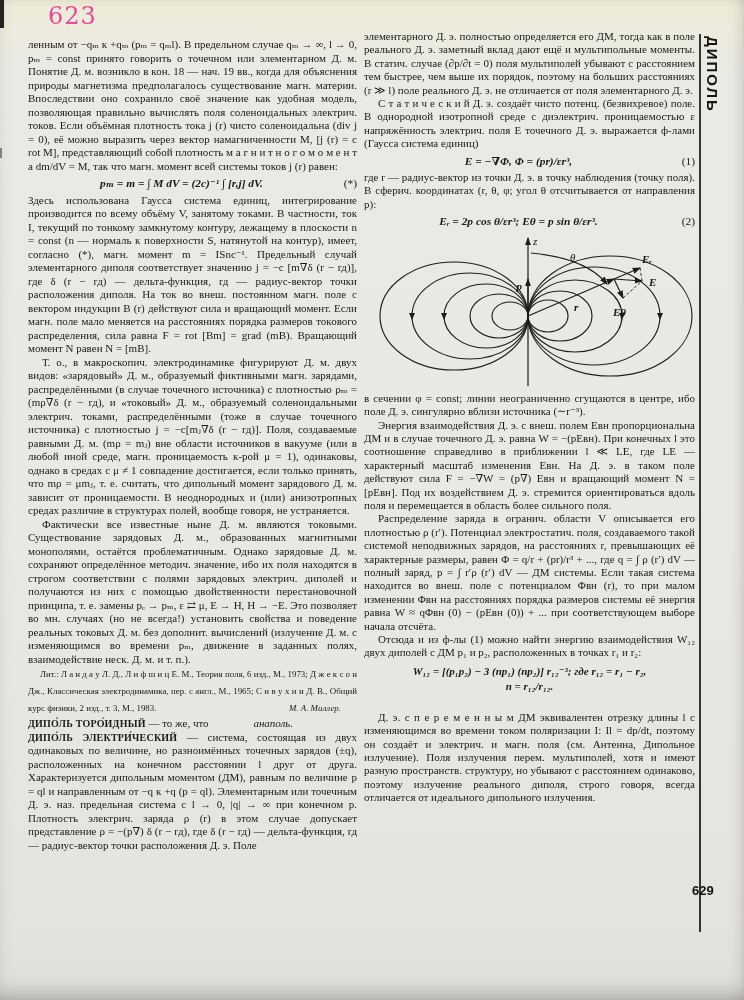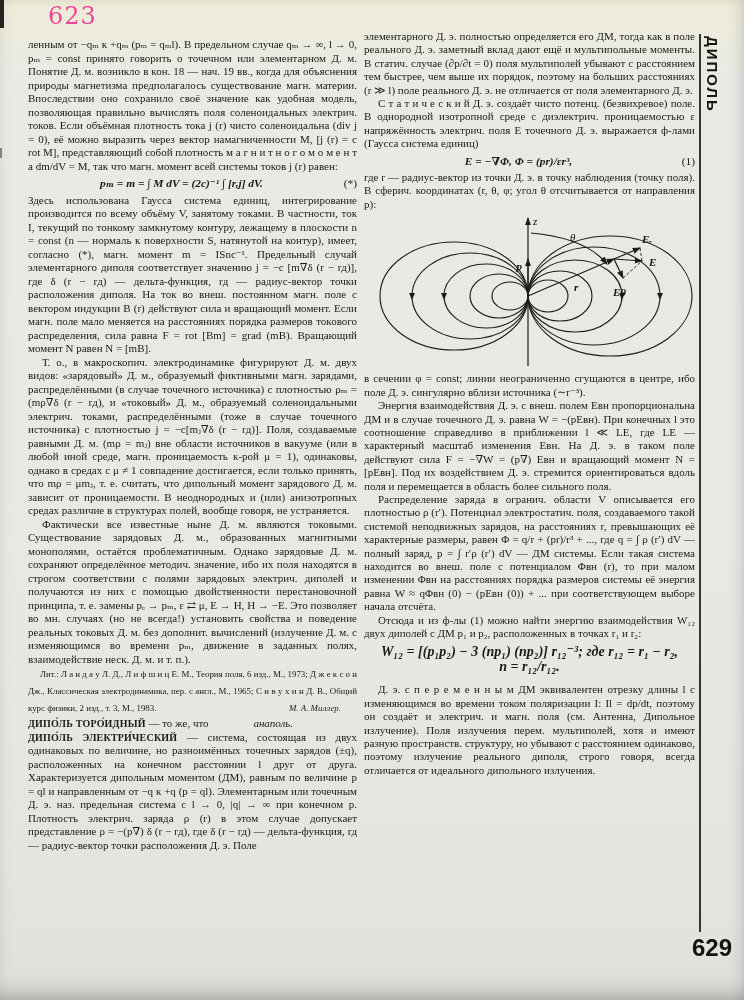--- a/index.html
+++ b/index.html
@@ -75,6 +75,10 @@
     <span class="eq-num">(1)</span>
   </div>
   <p>где r — радиус-вектор из точки Д. э. в точку наблюдения (точку поля). В сферич. координатах (r, θ, φ; угол θ отсчитывается от направления p):</p>
+  <div class="eq">
+    <span class="eq-body">Eᵣ = 2p cos θ/εr³;   Eθ = p sin θ/εr³.</span>
+    <span class="eq-num">(2)</span>
+  </div>
 
   <div class="fig-wrap">
     <svg id="figsvg" viewBox="0 0 331 158" width="331" height="158">

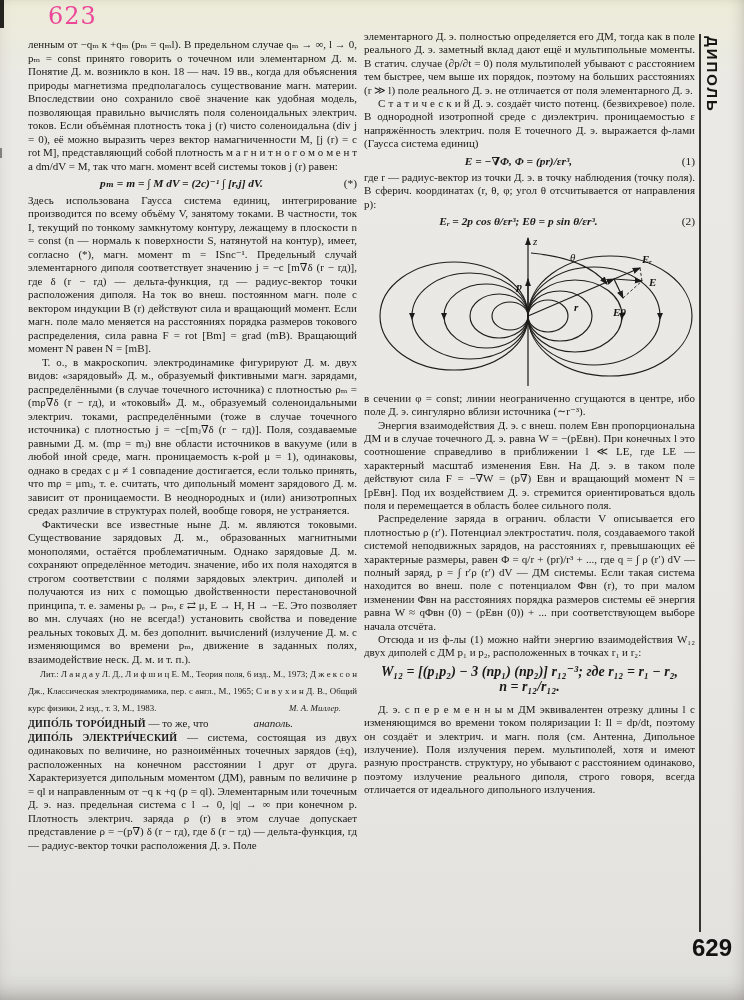--- a/index.html
+++ b/index.html
@@ -27,7 +27,7 @@
   .eq{display:flex;align-items:center;margin:4px 0 3px;font-style:italic;font-weight:bold;font-size:11.4px;}
   .eq .eq-body{flex:1;text-align:center;}
   .eq .eq-num{font-style:normal;font-weight:normal;min-width:22px;text-align:right;}
-  .eq2line{margin:4px 0 9px;font-style:italic;font-weight:bold;font-size:14px;text-align:center;}
+  .eq2line{margin:4px 0 17px;font-style:italic;font-weight:bold;font-size:11px;text-align:center;}
   .eq2line div{line-height:15px;}
 
   .lit{font-size:8.9px;line-height:17px;text-indent:12px;position:relative;margin-top:1px;}

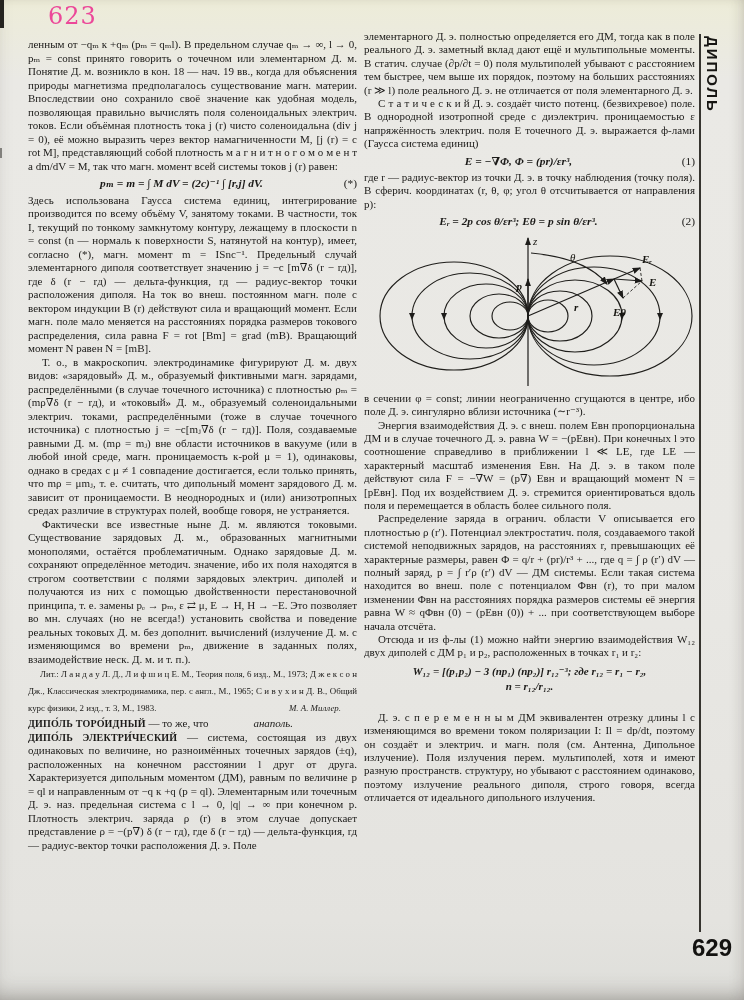--- a/index.html
+++ b/index.html
@@ -13,7 +13,7 @@
     box-shadow:inset 0 -14px 22px -12px rgba(70,65,58,.45), inset -10px 0 18px -14px rgba(70,65,58,.25), inset 0 6px 14px -12px rgba(70,65,58,.25);}
   .edge-mark{position:absolute;background:#24231f;}
   .pagenum-top{position:absolute;left:48px;top:2px;font-family:"DejaVu Serif",serif;font-size:24px;letter-spacing:1px;color:#ec4899;}
-  .pagenum-bottom{position:absolute;left:692px;top:934px;font-family:"Liberation Sans","DejaVu Sans",sans-serif;font-weight:bold;font-size:24px;color:#131210;}
+  .pagenum-bottom{position:absolute;left:692px;top:883px;font-family:"Liberation Sans","DejaVu Sans",sans-serif;font-weight:bold;font-size:13px;color:#131210;}
   .margin-rule{position:absolute;left:699px;top:34px;width:2px;height:898px;background:#36342f;}
   .margin-label{position:absolute;left:704px;top:36px;writing-mode:vertical-rl;
     font-family:"Liberation Sans","DejaVu Sans",sans-serif;font-weight:bold;font-size:15px;letter-spacing:2px;color:#161512;}

